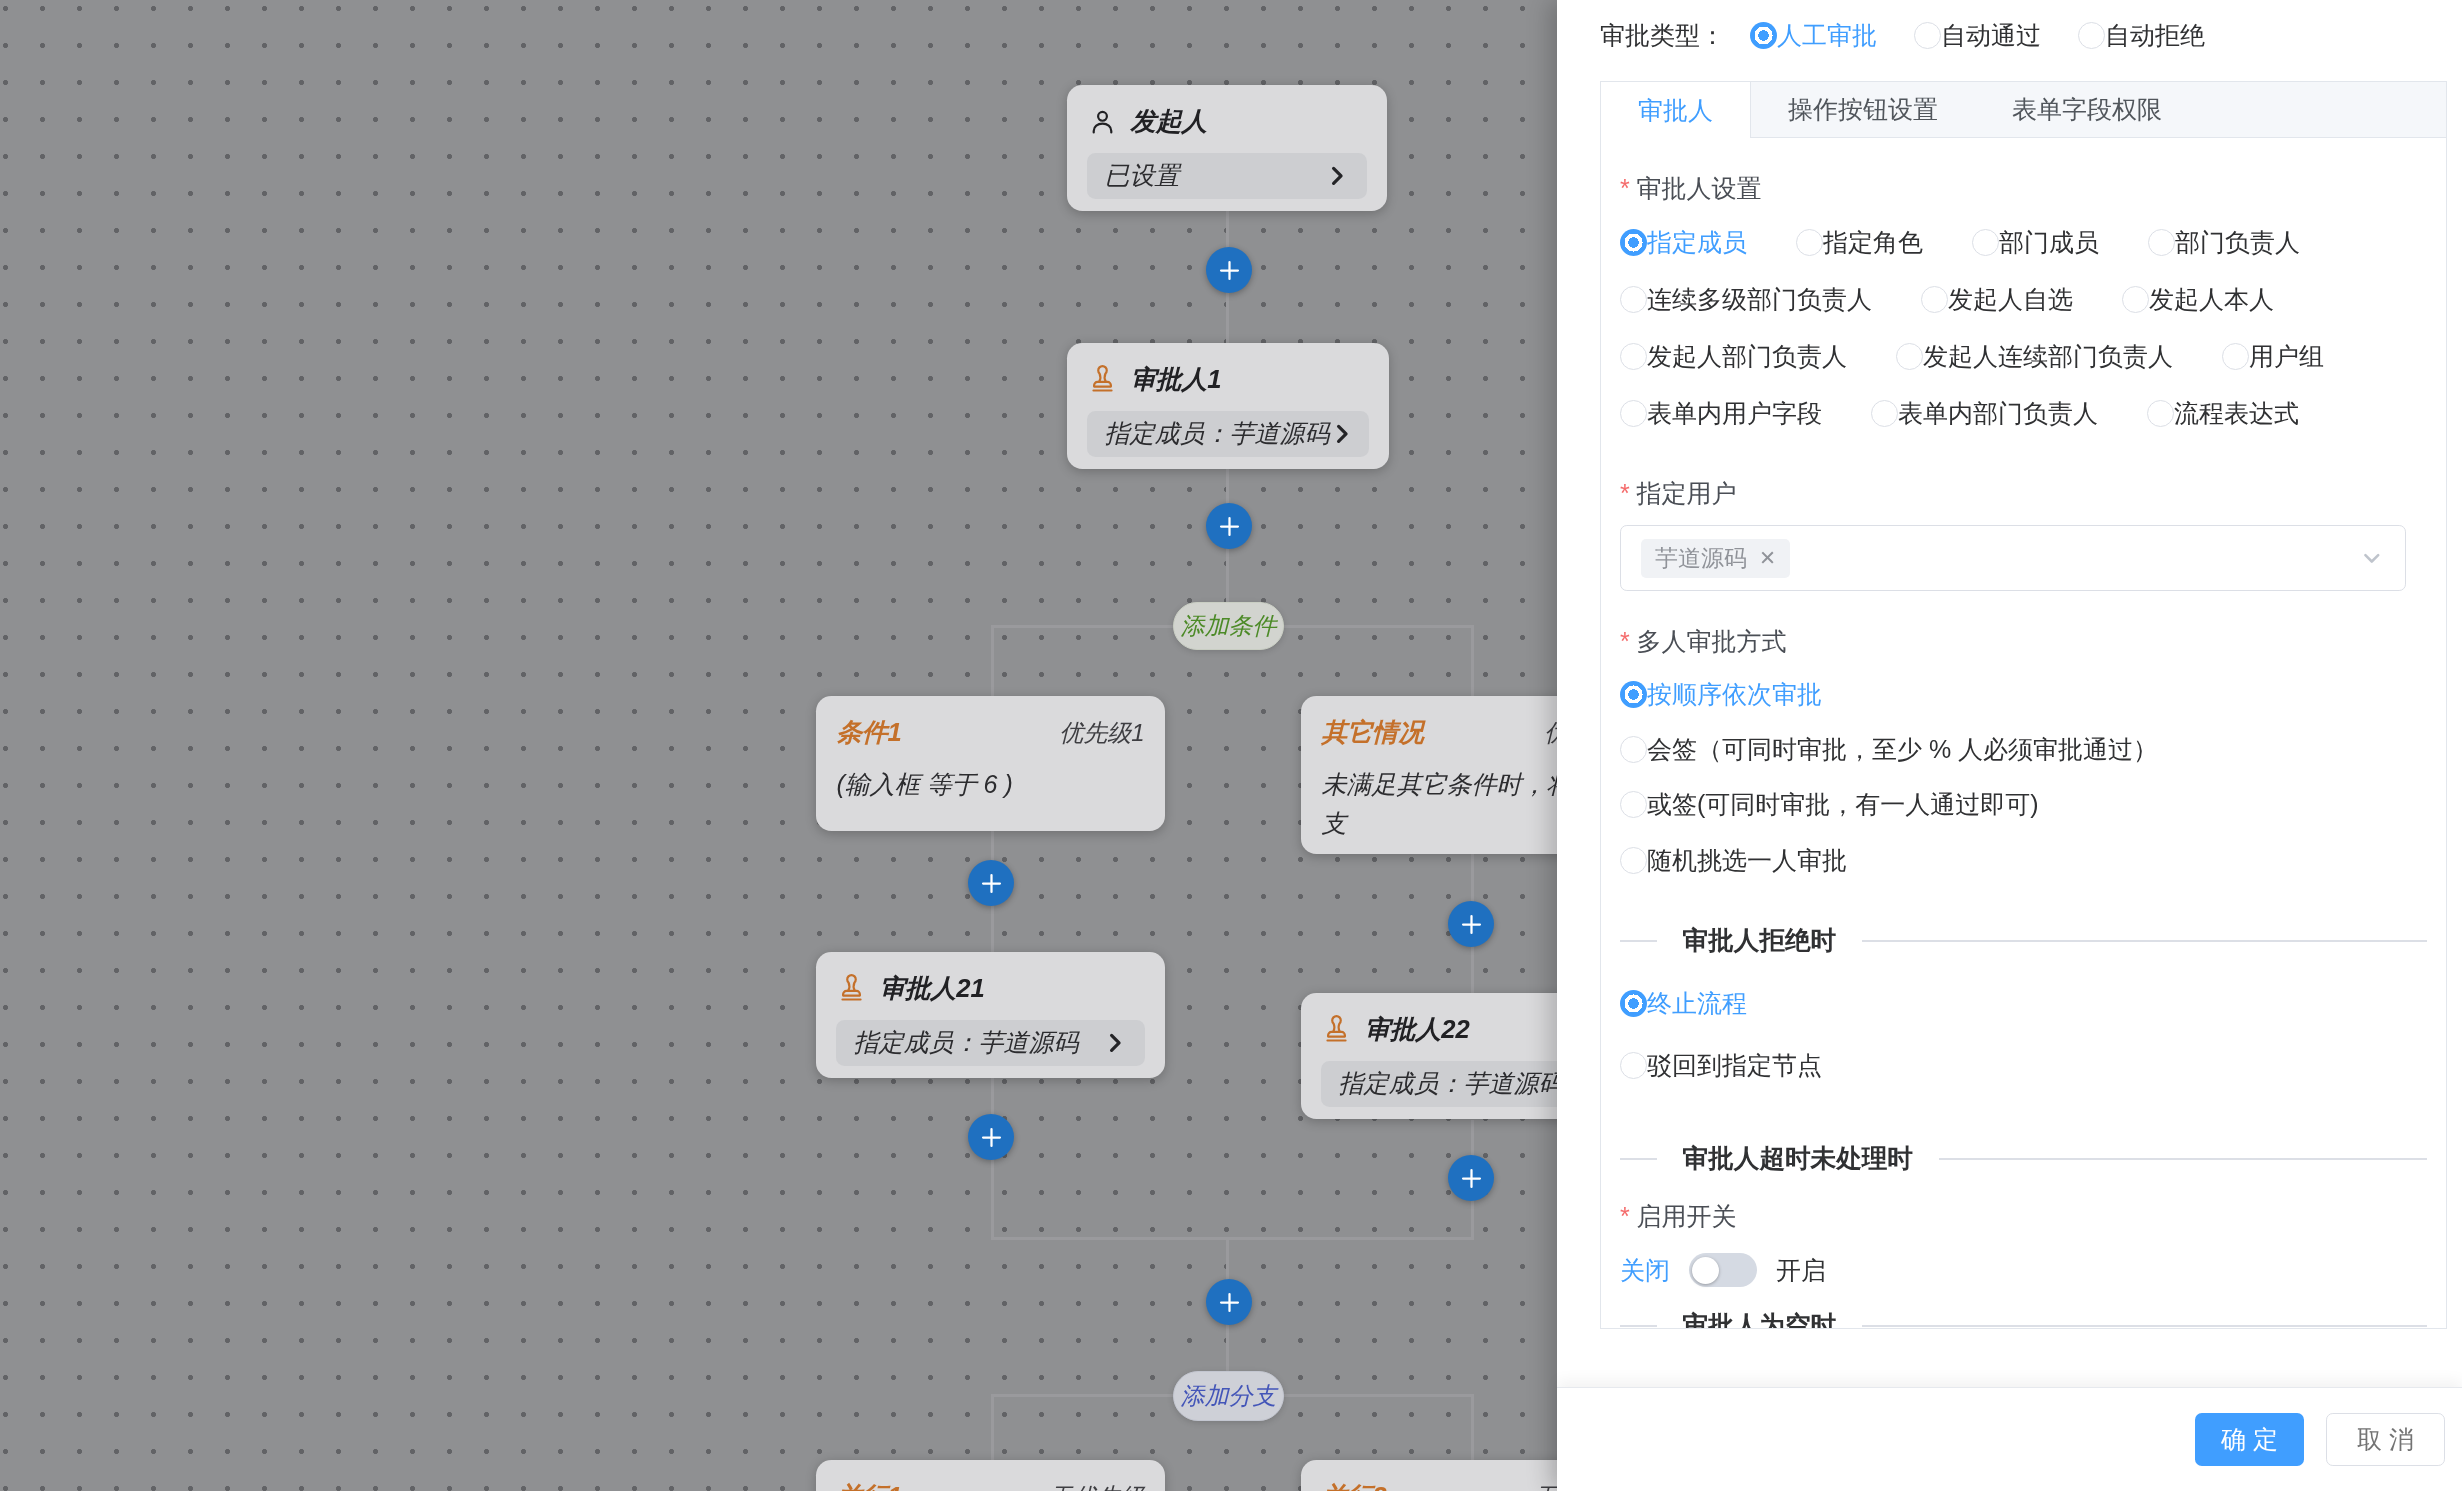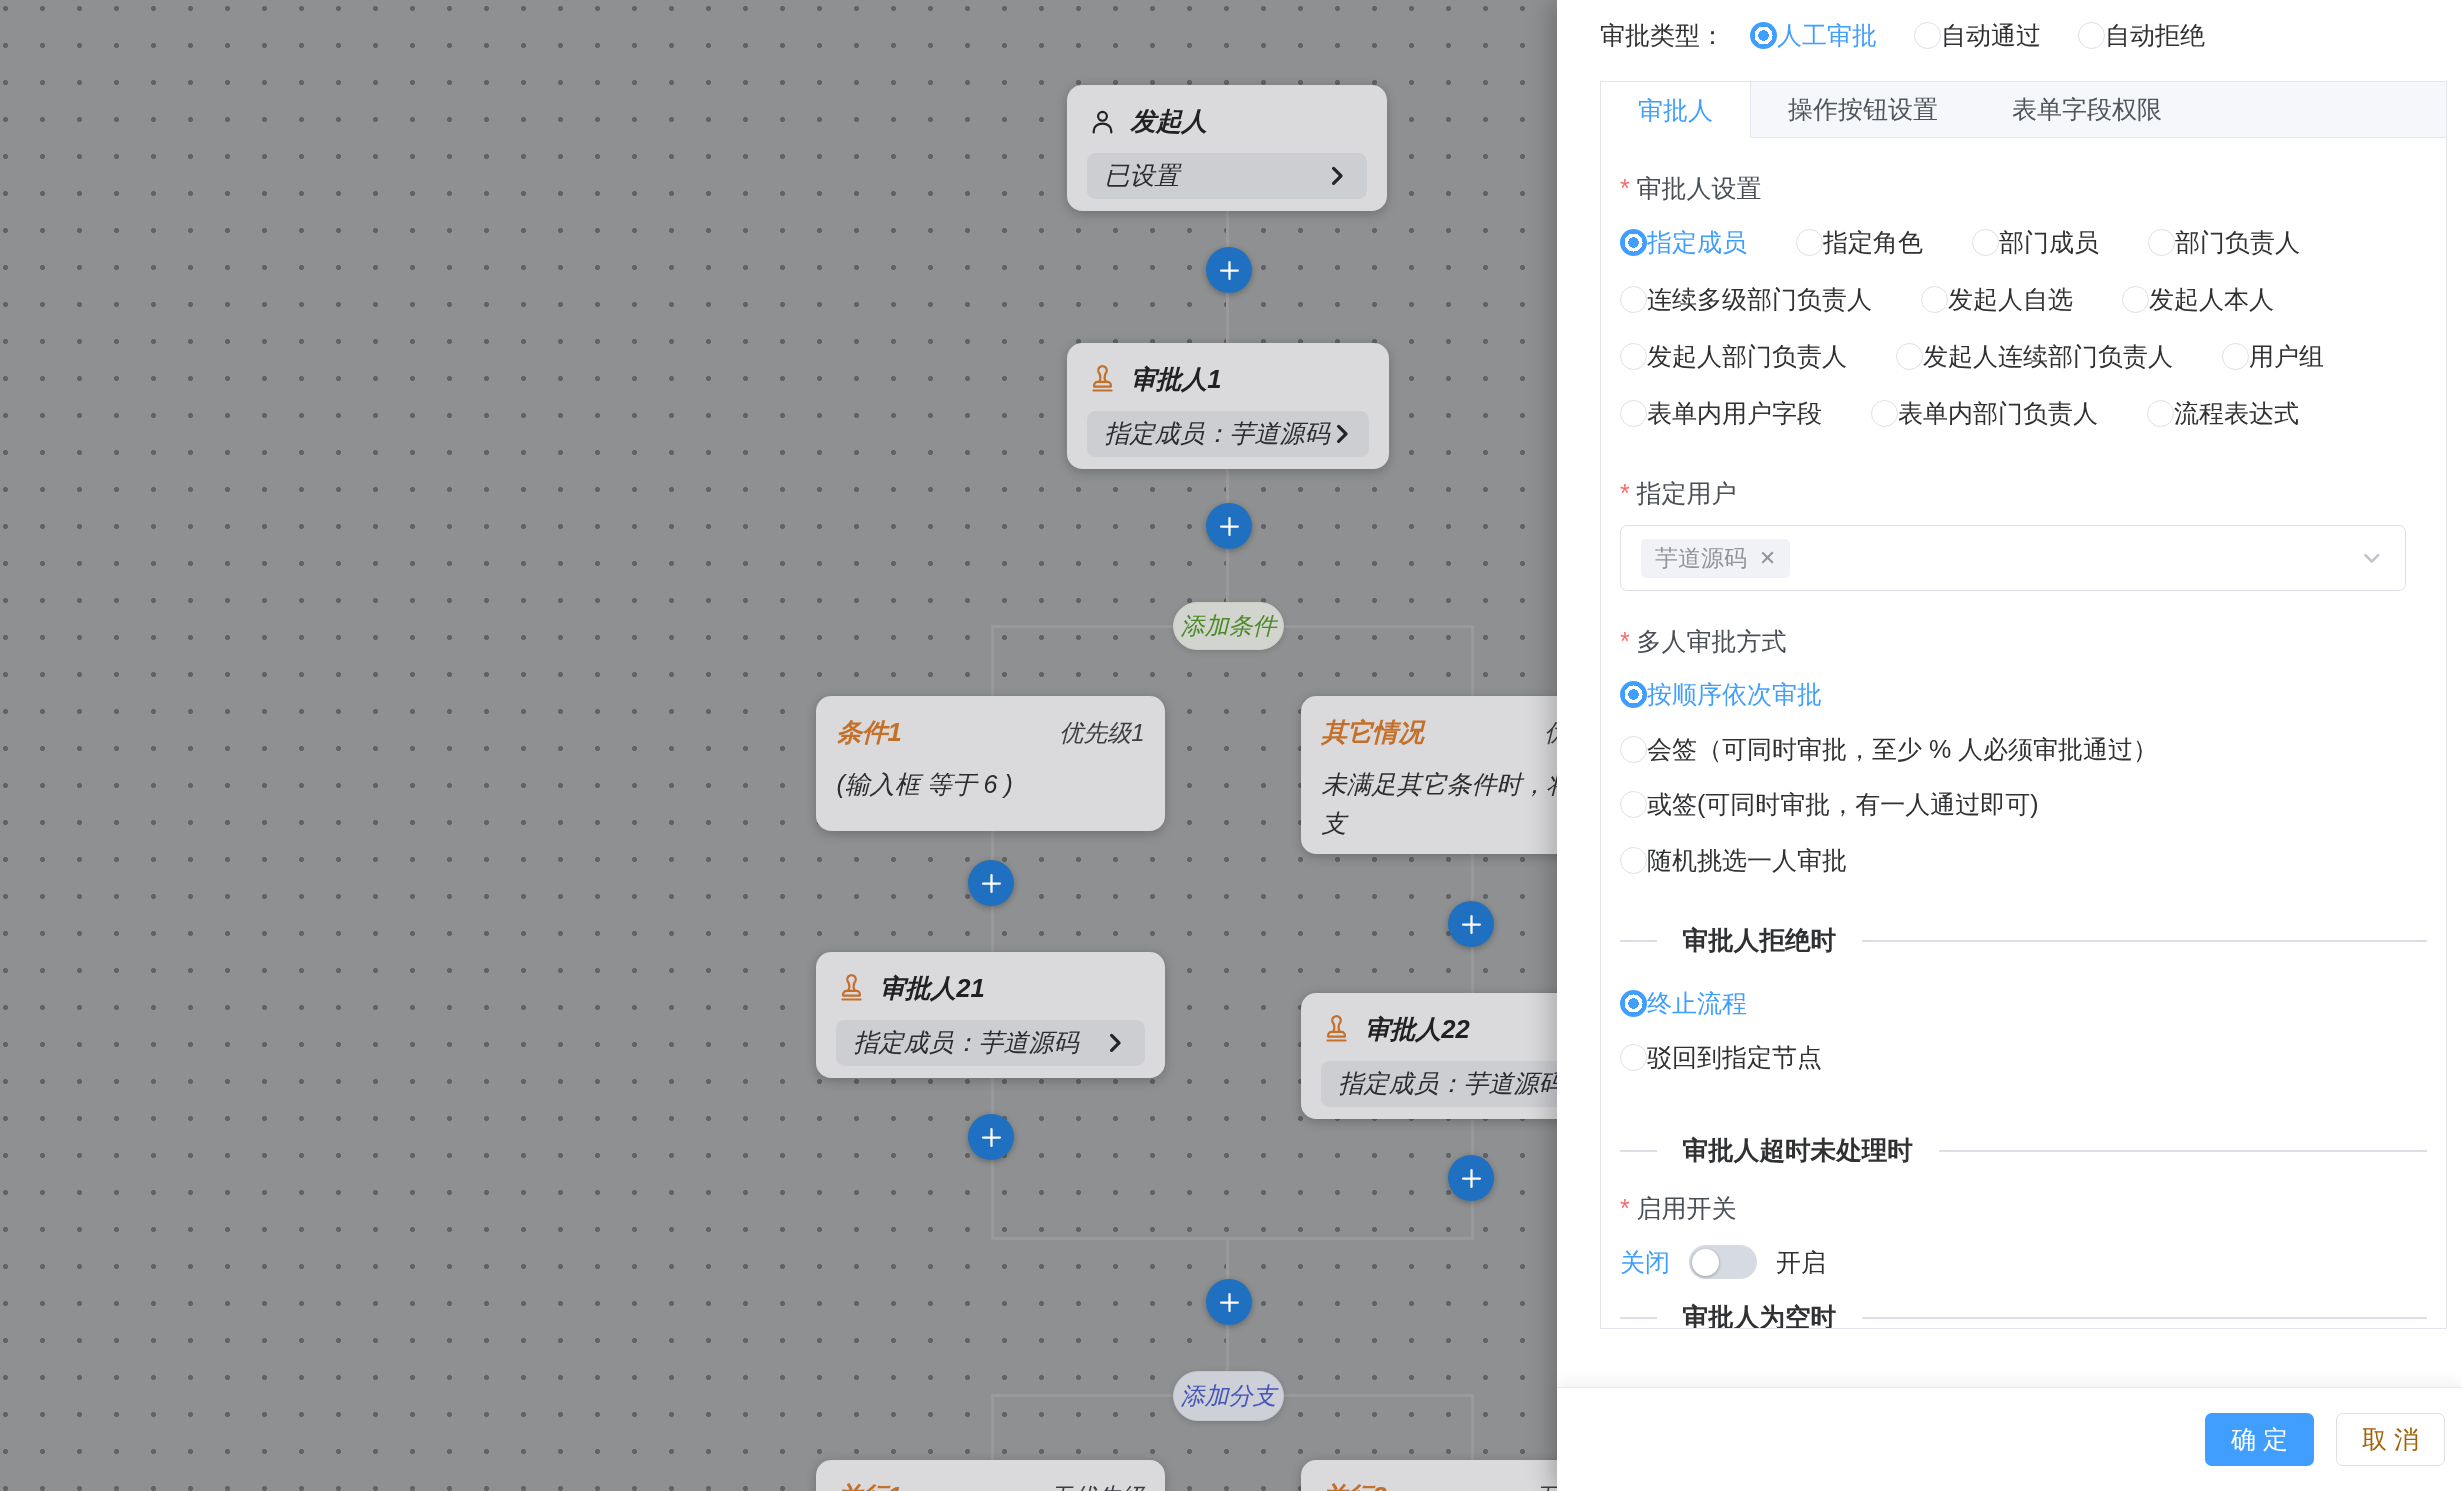--- a/index.html
+++ b/index.html
@@ -92,7 +92,7 @@
   .divider.d1{margin-top:49px}
   .divider.d2{margin-top:60px}
   .divider.d3{margin-top:19px}
-  .mt34{margin-top:29px}.mt41{margin-top:21px}.mt28{margin-top:24px}
+  .mt34{margin-top:29px}.mt41{margin-top:29px}.mt28{margin-top:24px}
   .mt58{margin-top:49px}.mt40{margin-top:34px}
   .switch-row{display:flex;align-items:center;gap:19px;margin-top:22px;height:39px}
   .sw-off{font-size:25px;color:#409eff}

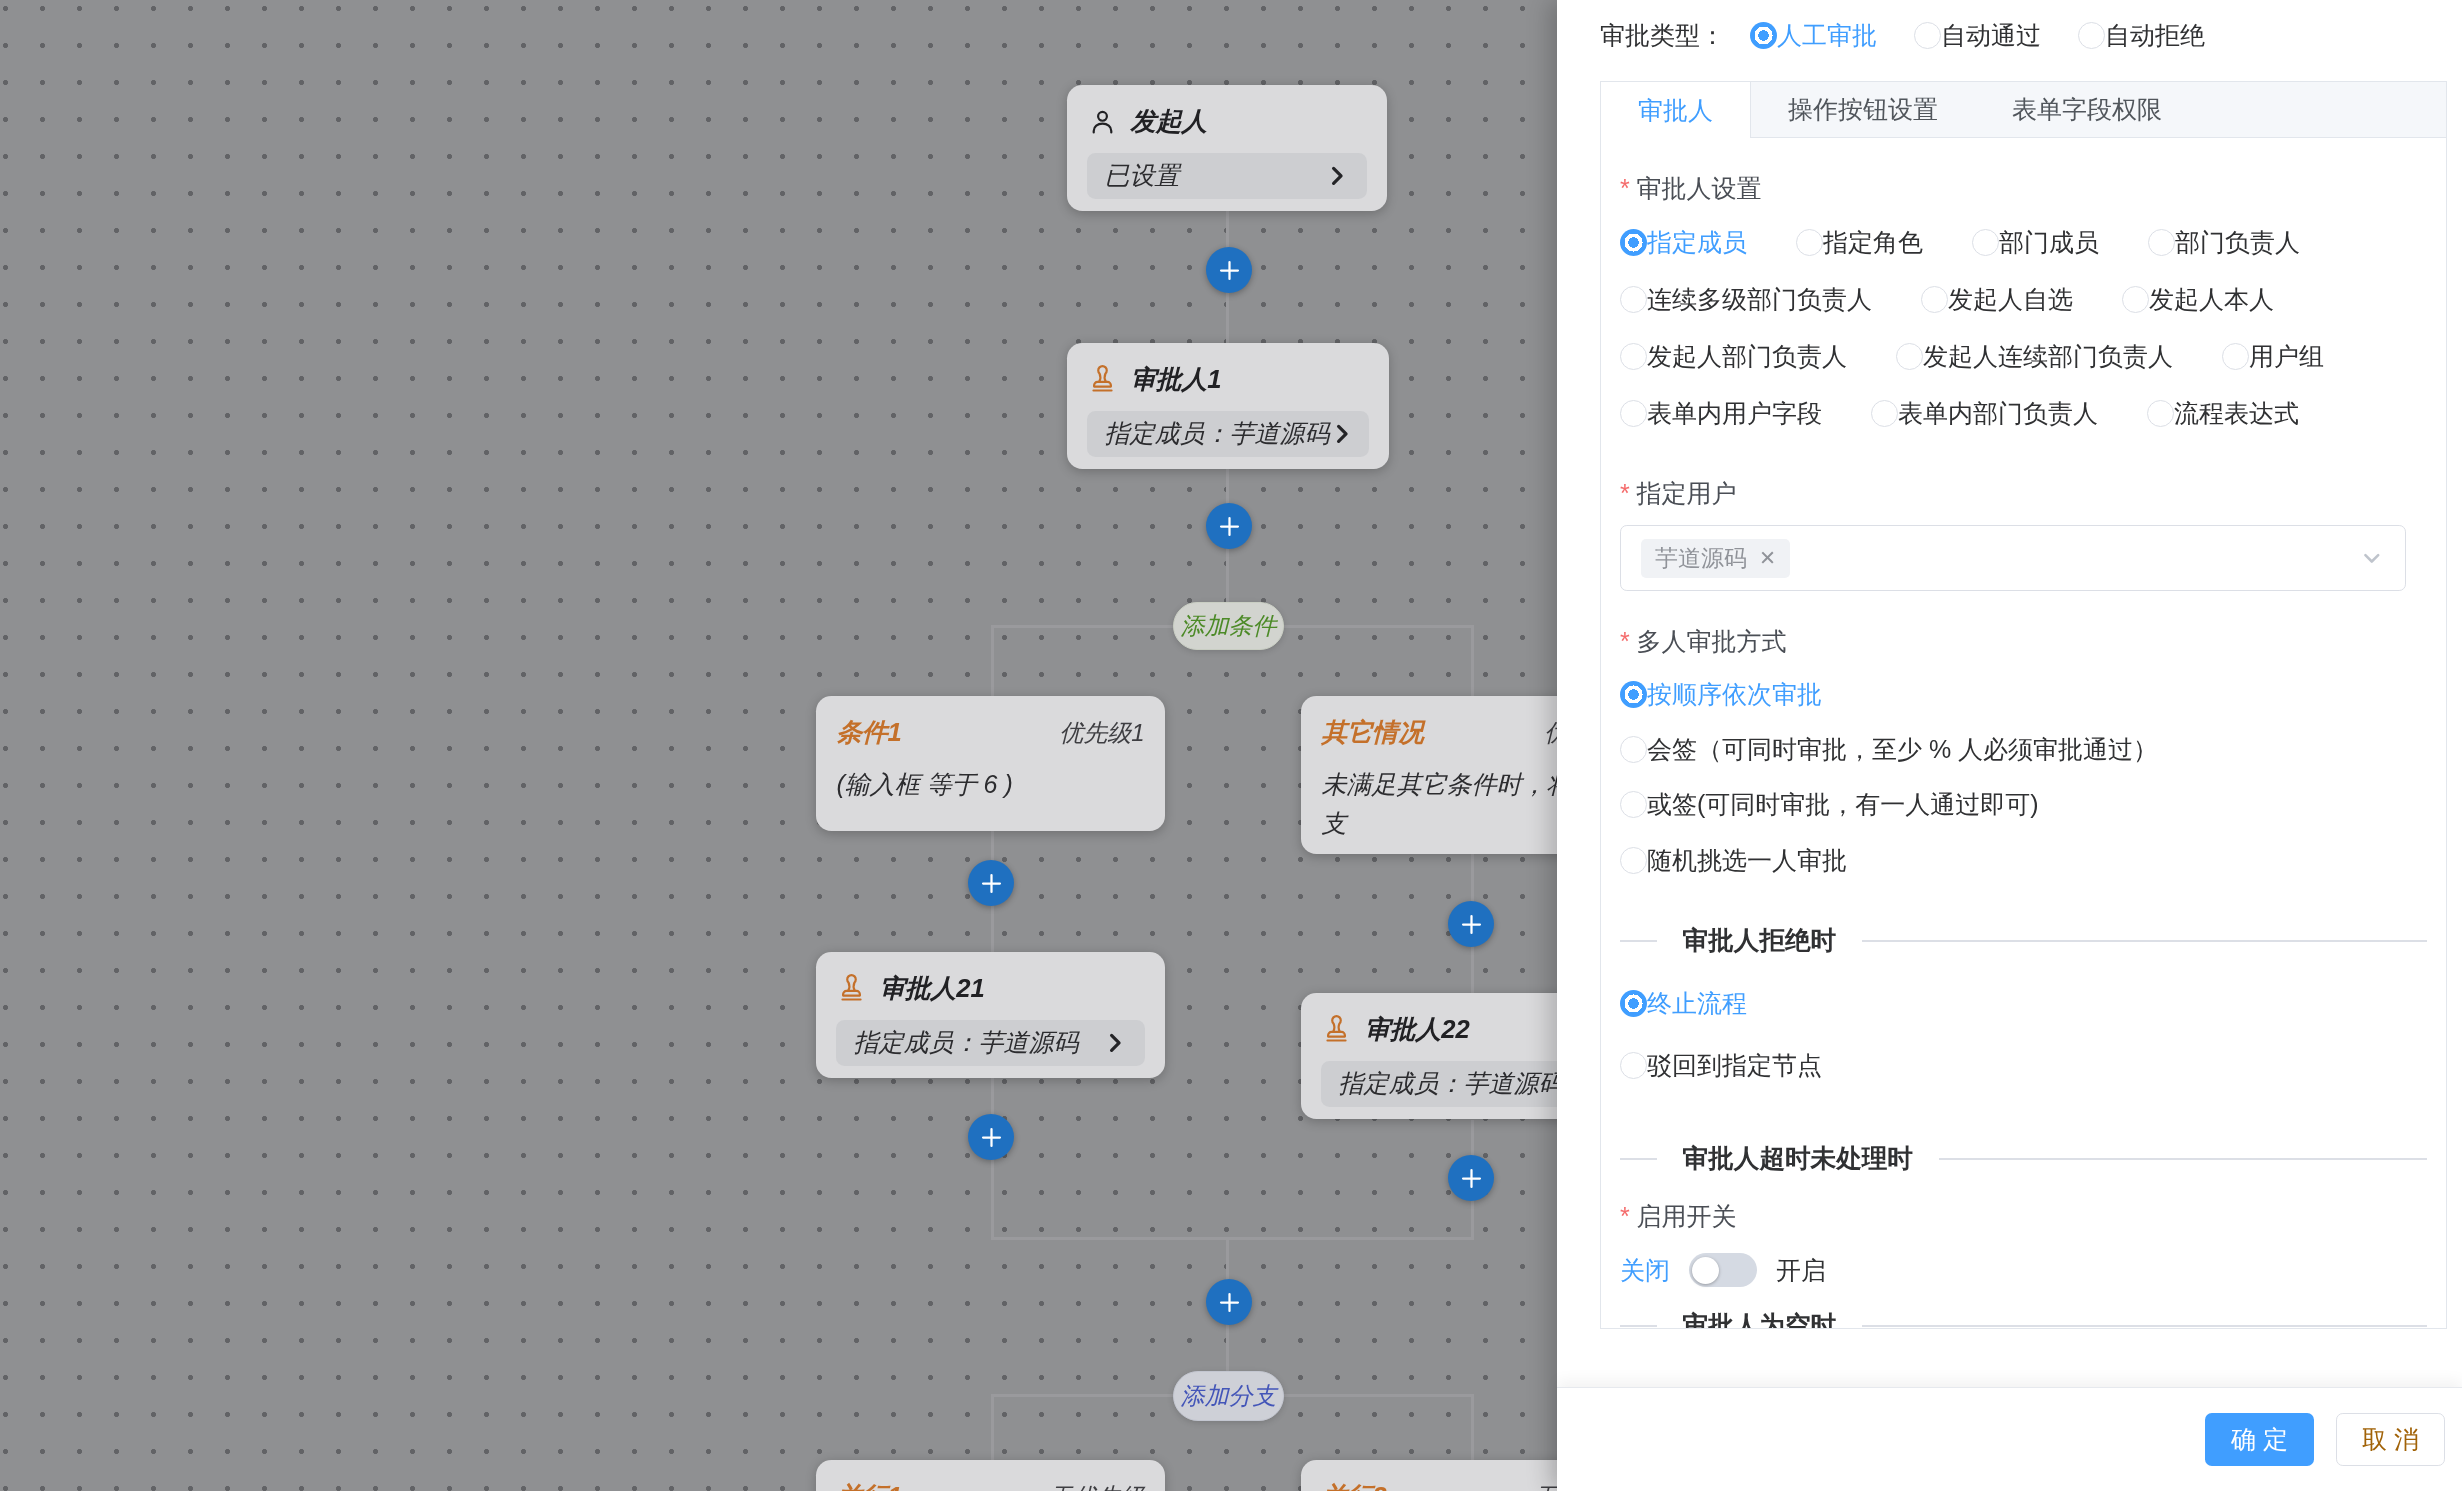--- a/index.html
+++ b/index.html
@@ -107,7 +107,7 @@
   }
   .btn{height:53px;border-radius:6.8px;font-size:25px;display:flex;align-items:center;justify-content:center;box-sizing:border-box;cursor:pointer;white-space:nowrap}
   .btn.primary{background:#409eff;color:#fff;width:109px;border:none}
-  .btn.ghost{background:#fff;border:1.7px solid #dcdfe6;color:#a16207;width:109px}
+  .btn.ghost{background:#fff;border:1.7px solid #dcdfe6;color:#737373;width:119px}
 </style>
 </head>
 <body>

